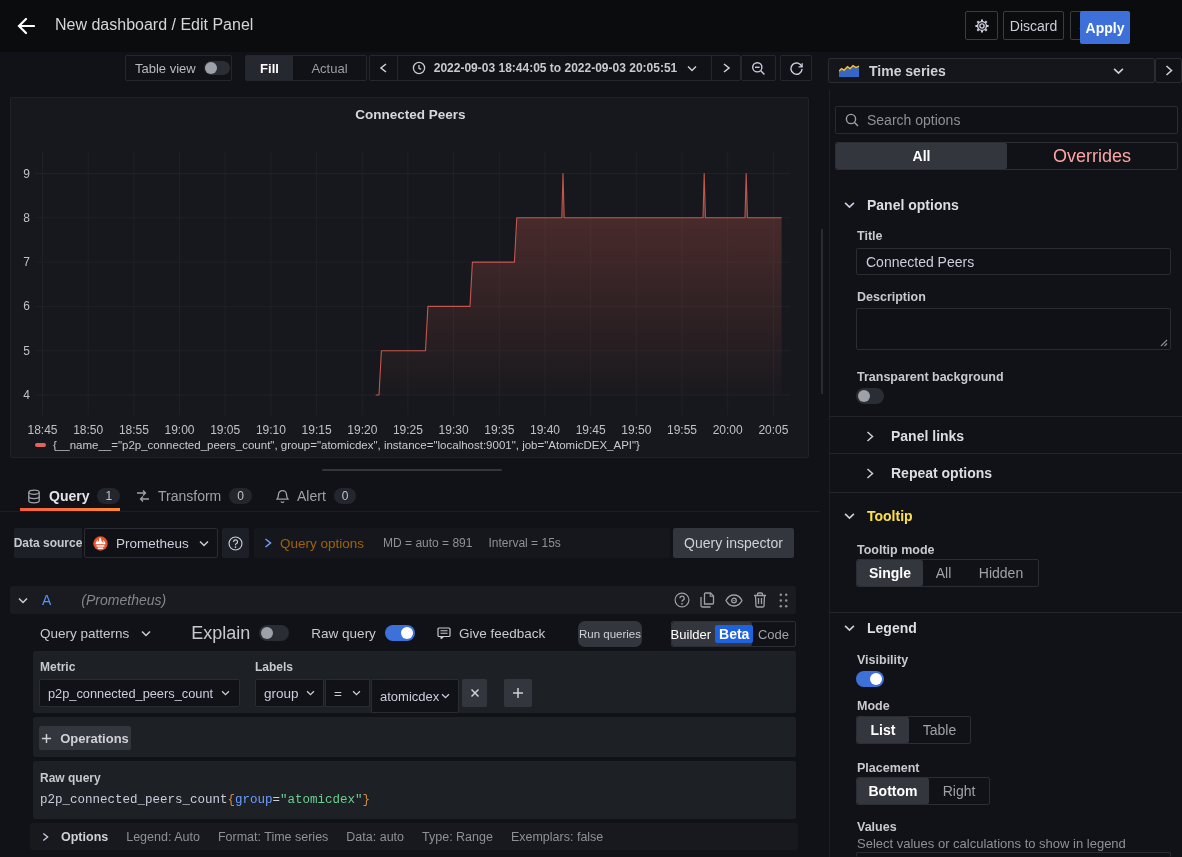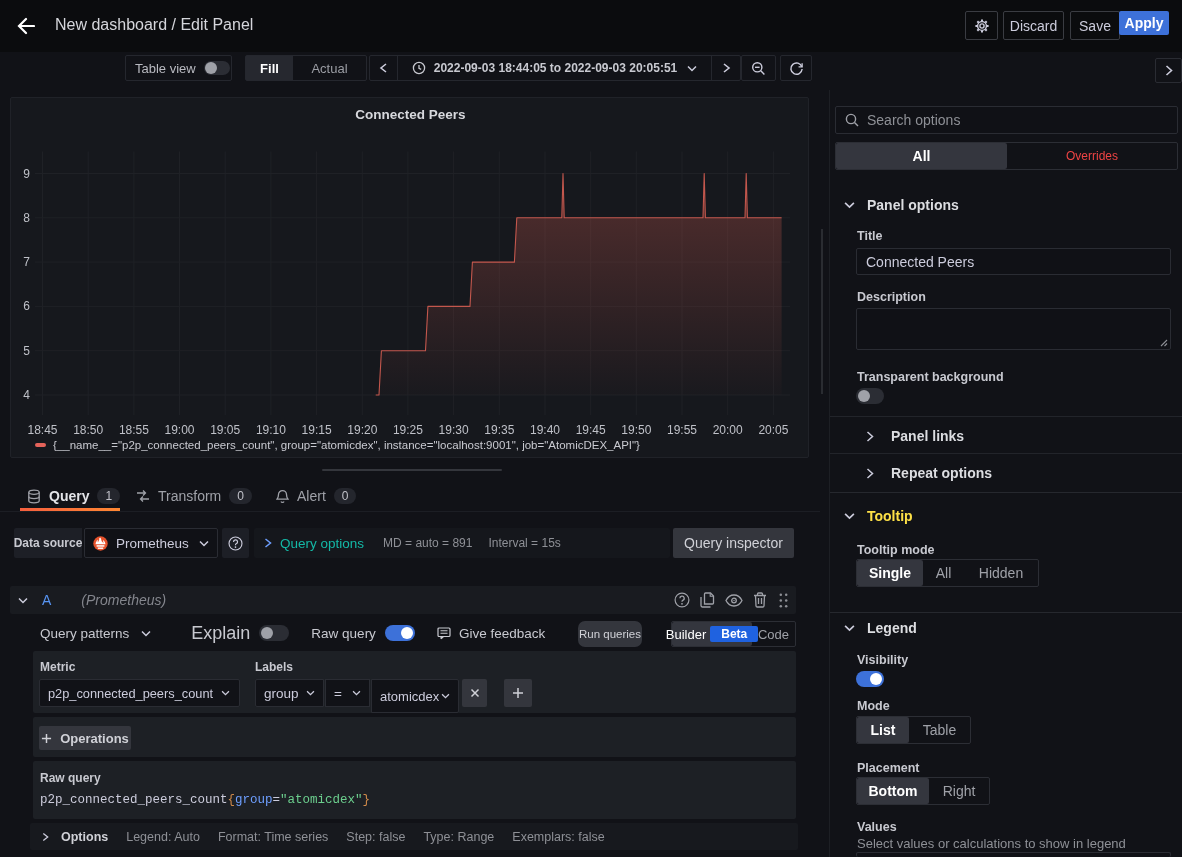--- a/index.html
+++ b/index.html
@@ -49,7 +49,7 @@
   </div>
   <div class="btn btn-outline" style="left:1003px;top:11px;width:61px;height:29px">Discard</div>
   <div class="btn btn-outline" style="left:1070px;top:11px;width:50px;height:29px">Save</div>
-  <div class="btn btn-primary" style="left:1119px;top:11px;width:50px;height:24px;font-weight:700">Apply</div>
+  <div class="btn btn-primary" style="left:1080px;top:11px;width:50px;height:33px;font-weight:700">Apply</div>
 </div>
 
 <div class="tbox" style="left:125px;top:55px;width:107px;height:26px;padding-left:9px;font-size:13px;color:#b9bac1">

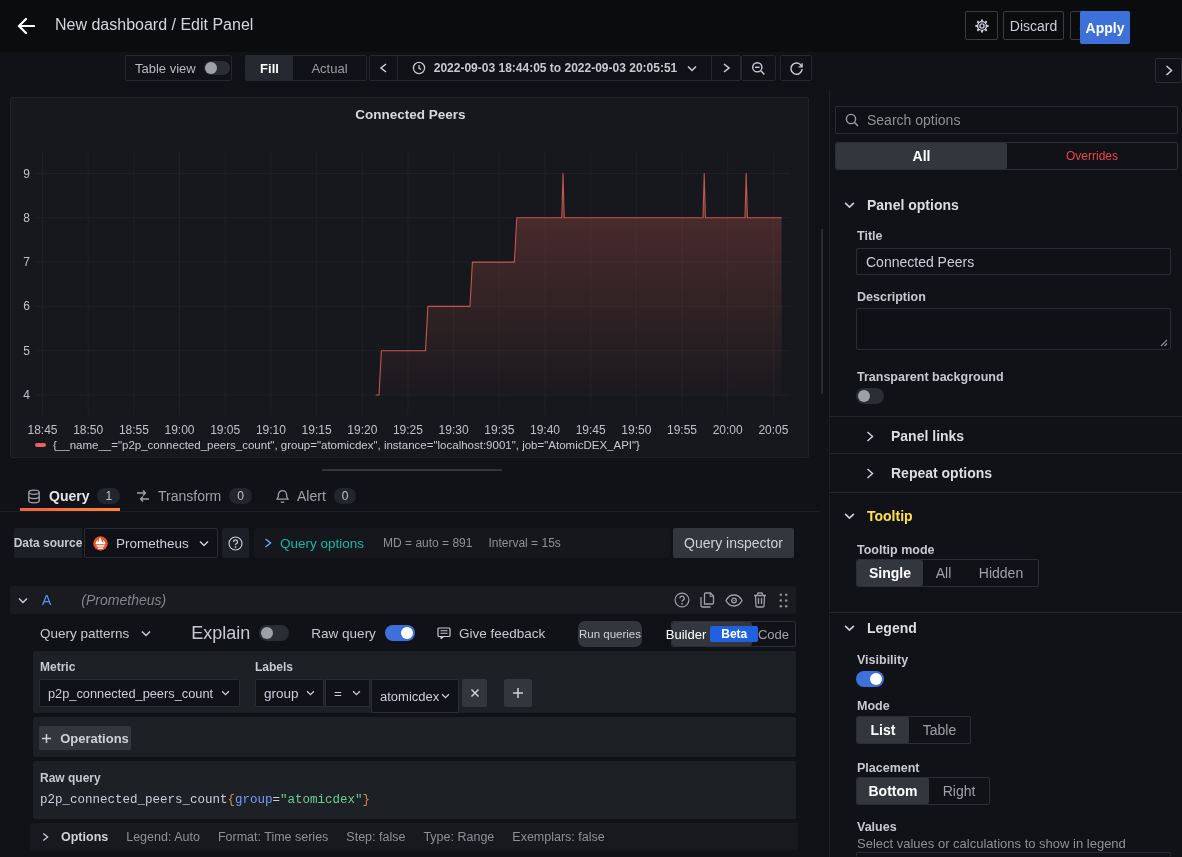--- a/index.html
+++ b/index.html
@@ -348,6 +348,16 @@
 
 <div class="abs" style="left:821px;top:229px;width:2px;height:165px;background:#2a2c31"></div>
 <div class="abs" style="left:829px;top:90px;width:1px;height:767px;background:#1d1f24"></div>
+<div class="sel" style="left:828px;top:58px;width:327px;height:25px;padding:0 10px;background:#14161b">
+  <svg width="20" height="13" viewBox="0 0 20 13">
+        <path d="M0 13 L0 8 L2.5 5.5 L5 7 L8.5 3.5 L11 5.5 L14 2.5 L17 4.5 L20 3 L20 13 Z" fill="#3567c9"></path>
+        <path d="M0 7.2 L2.5 4.7 L5 6.2 L8.5 2.7 L11 4.7 L14 1.7 L17 3.7 L20 2.2" stroke="#f8c237" stroke-width="1.5" fill="none"></path>
+      </svg>
+  <span style="margin-left:10px;font-size:14px;font-weight:700;color:#d0d1d7">Time series</span>
+  <svg width="11" height="8" viewBox="0 0 10 7" style="margin-left:auto;margin-right:20px">
+        <path d="M1 1.5 L5 5.5 L9 1.5" stroke="#ccccdc" stroke-width="1.5" fill="none"></path>
+      </svg>
+</div>
 <div class="abs flex" style="left:1155px;top:58px;width:27px;height:25px;border:1px solid #2a2c33;border-radius:2px;justify-content:center">
   <svg width="8" height="11" viewBox="0 0 8 11">
         <path d="M1.5 1 L6.5 5.5 L1.5 10" stroke="#ccccdc" stroke-width="1.6" fill="none"></path>

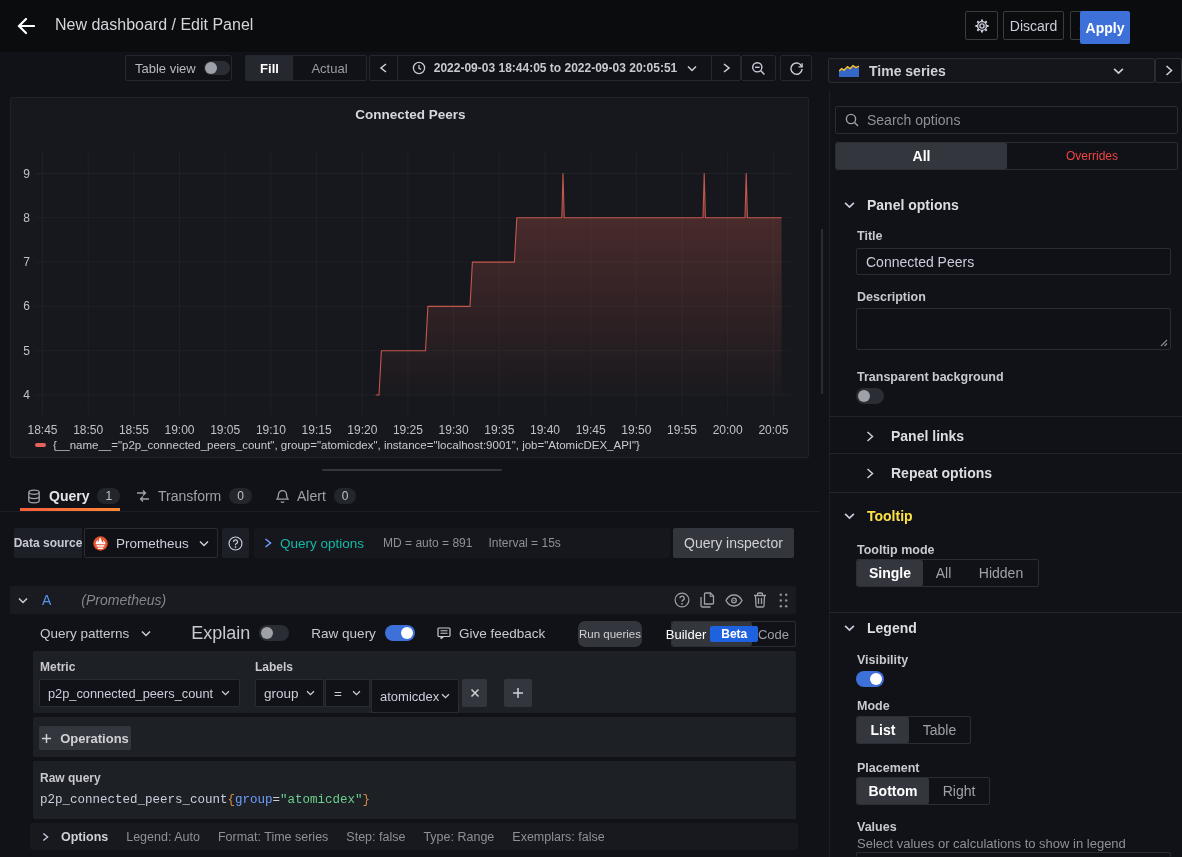--- a/index.html
+++ b/index.html
@@ -372,7 +372,7 @@
 </div>
 <div class="abs flex" style="left:835px;top:142px;width:343px;height:28px;border:1px solid #2c2e35;border-radius:2px;background:#111217">
   <div class="flex" style="width:171px;height:100%;background:#34363e;border-radius:2px;justify-content:center;font-size:14px;font-weight:700;color:#fff">All</div>
-  <div class="flex" style="flex:1;justify-content:center;font-size:12px;color:#ef4444">Overrides</div>
+  <div class="flex" style="flex:1;justify-content:center;font-size:18px;color:#fca5a5">Overrides</div>
 </div>
 <div class="abs flex" style="left:844px;top:197px">
   <svg width="11" height="8" viewBox="0 0 10 7">

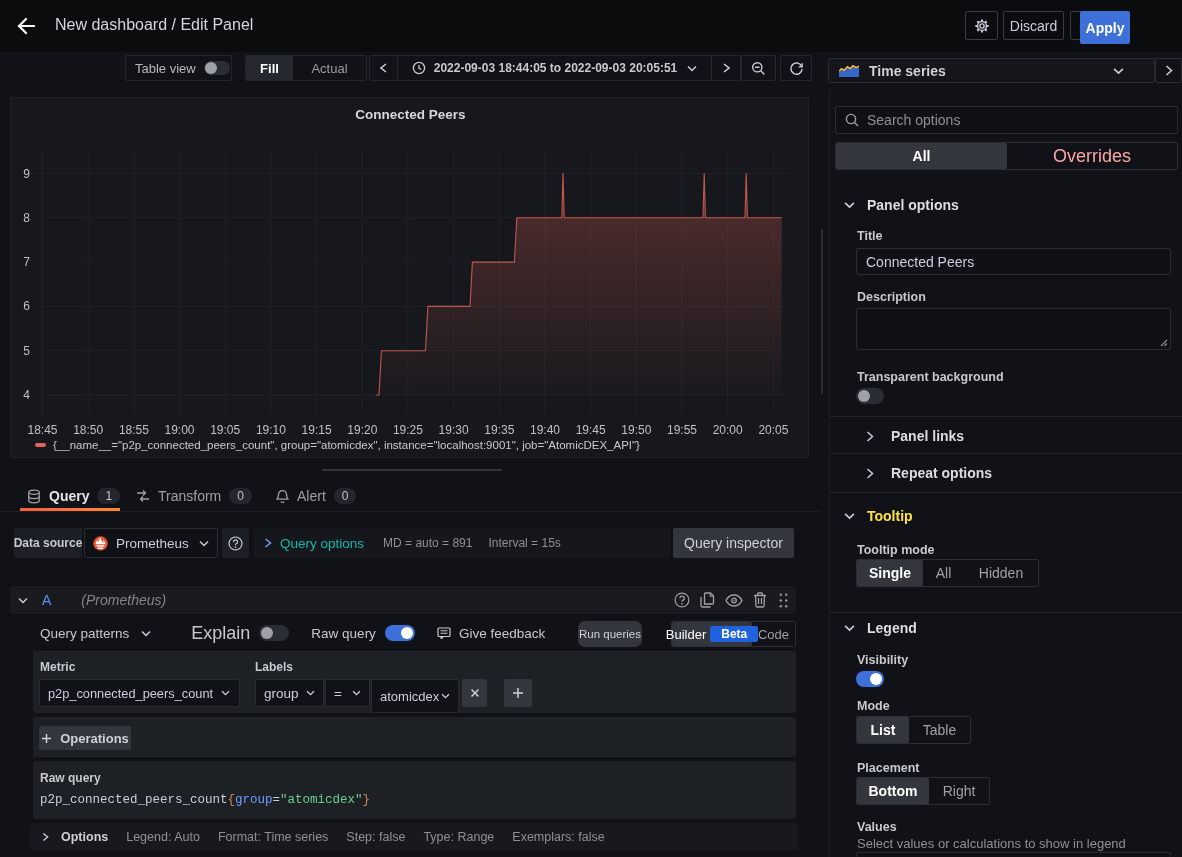--- a/index.html
+++ b/index.html
@@ -215,7 +215,7 @@
   <svg width="8" height="10" viewBox="0 0 8 10">
         <path d="M1.5 1 L6.5 5 L1.5 9" stroke="#6e9fff" stroke-width="1.5" fill="none"></path>
       </svg>
-  <span style="margin-left:8px;font-size:13.5px;font-weight:500;color:#14b8a6">Query options</span>
+  <span style="margin-left:8px;font-size:13.5px;font-weight:500;color:#a16207">Query options</span>
   <span style="margin-left:19px;font-size:12px;color:#8e9096">MD = auto = 891</span>
   <span style="margin-left:16px;font-size:12px;color:#8e9096">Interval = 15s</span>
 </div>

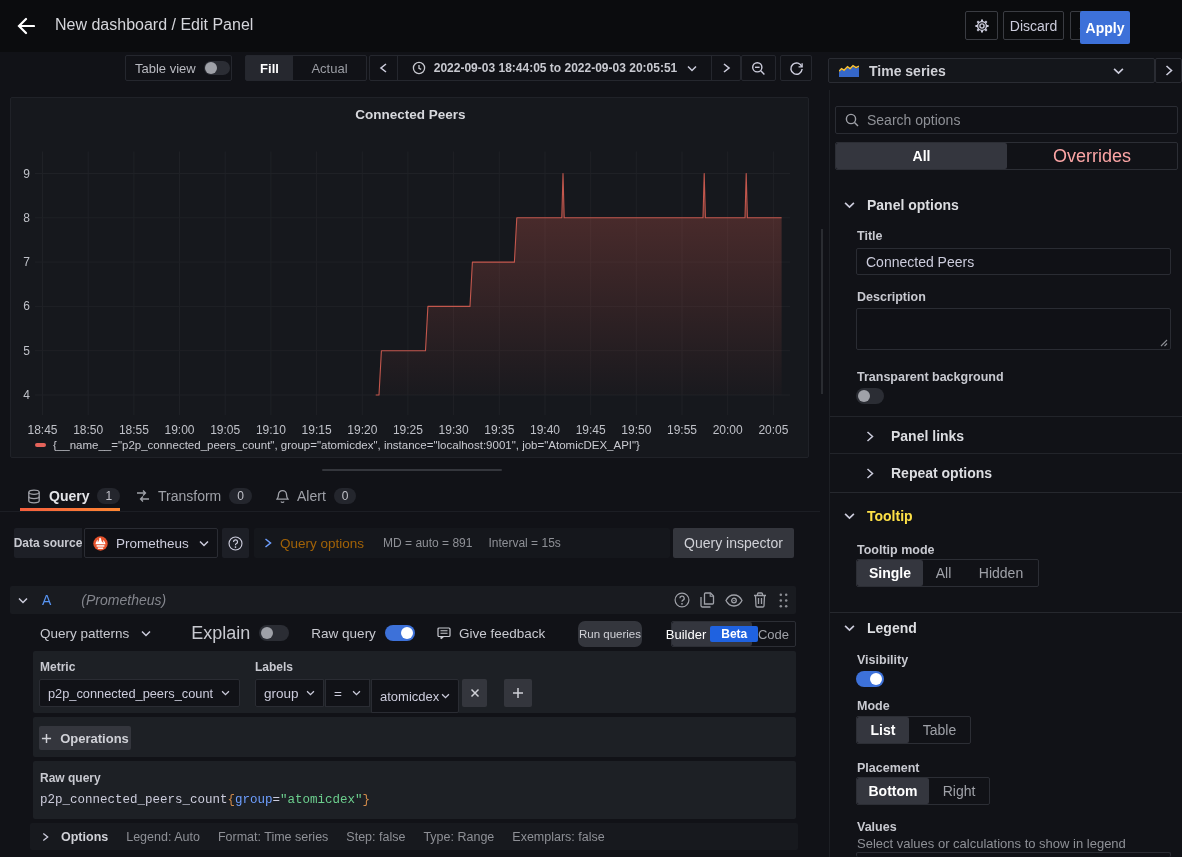--- a/index.html
+++ b/index.html
@@ -279,7 +279,7 @@
 <div class="abs flex" style="left:671px;top:621px;width:125px;height:26px;border:1px solid #2c2e35;border-radius:2px">
   <div class="flex" style="width:80px;height:100%;background:#34363e;border-radius:2px;justify-content:center">
     <span style="font-size:13px;font-weight:500;color:#fff">Builder</span>
-    <span style="margin-left:4px;background:#1f62e0;border-radius:2px;font-size:12px;font-weight:700;color:#fff;padding:1px 11px">Beta</span>
+    <span style="margin-left:4px;background:#1f62e0;border-radius:2px;font-size:14px;font-weight:700;color:#fff;padding:1px 4px">Beta</span>
   </div>
   <div class="flex" style="flex:1;justify-content:center;font-size:13px;color:#9fa1a8">Code</div>
 </div>

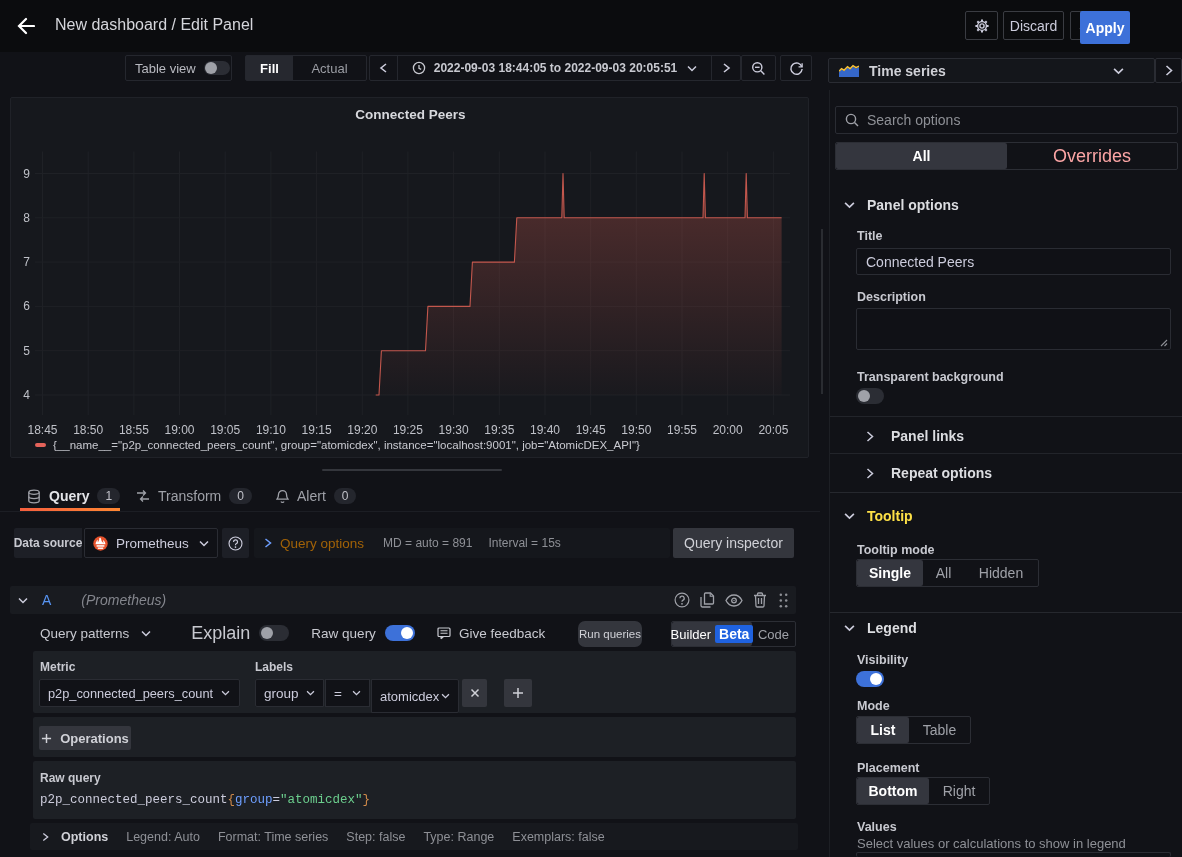--- a/index.html
+++ b/index.html
@@ -341,7 +341,7 @@
   <span style="margin-left:12px;font-size:12.5px;font-weight:700;color:#d0d1d7">Options</span>
   <span style="margin-left:18px;font-size:12.5px;color:#8e9096">Legend: Auto</span>
   <span style="margin-left:18px;font-size:12.5px;color:#8e9096">Format: Time series</span>
-  <span style="margin-left:18px;font-size:12.5px;color:#8e9096">Step: false</span>
+  <span style="margin-left:18px;font-size:12.5px;color:#8e9096">Data: auto</span>
   <span style="margin-left:18px;font-size:12.5px;color:#8e9096">Type: Range</span>
   <span style="margin-left:18px;font-size:12.5px;color:#8e9096">Exemplars: false</span>
 </div>

